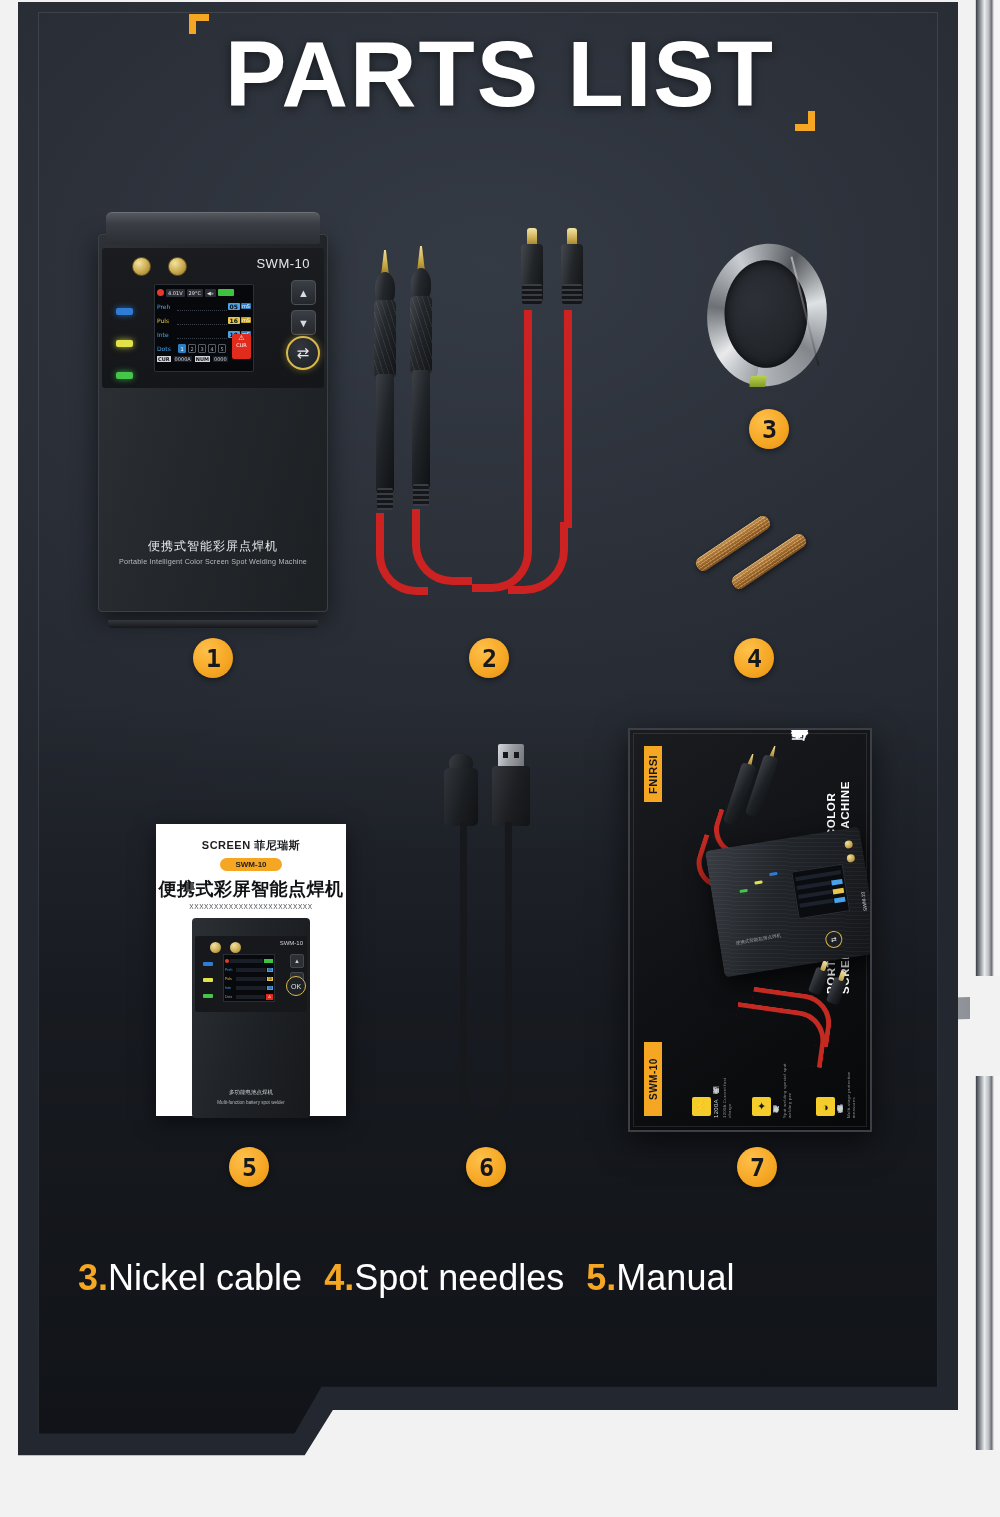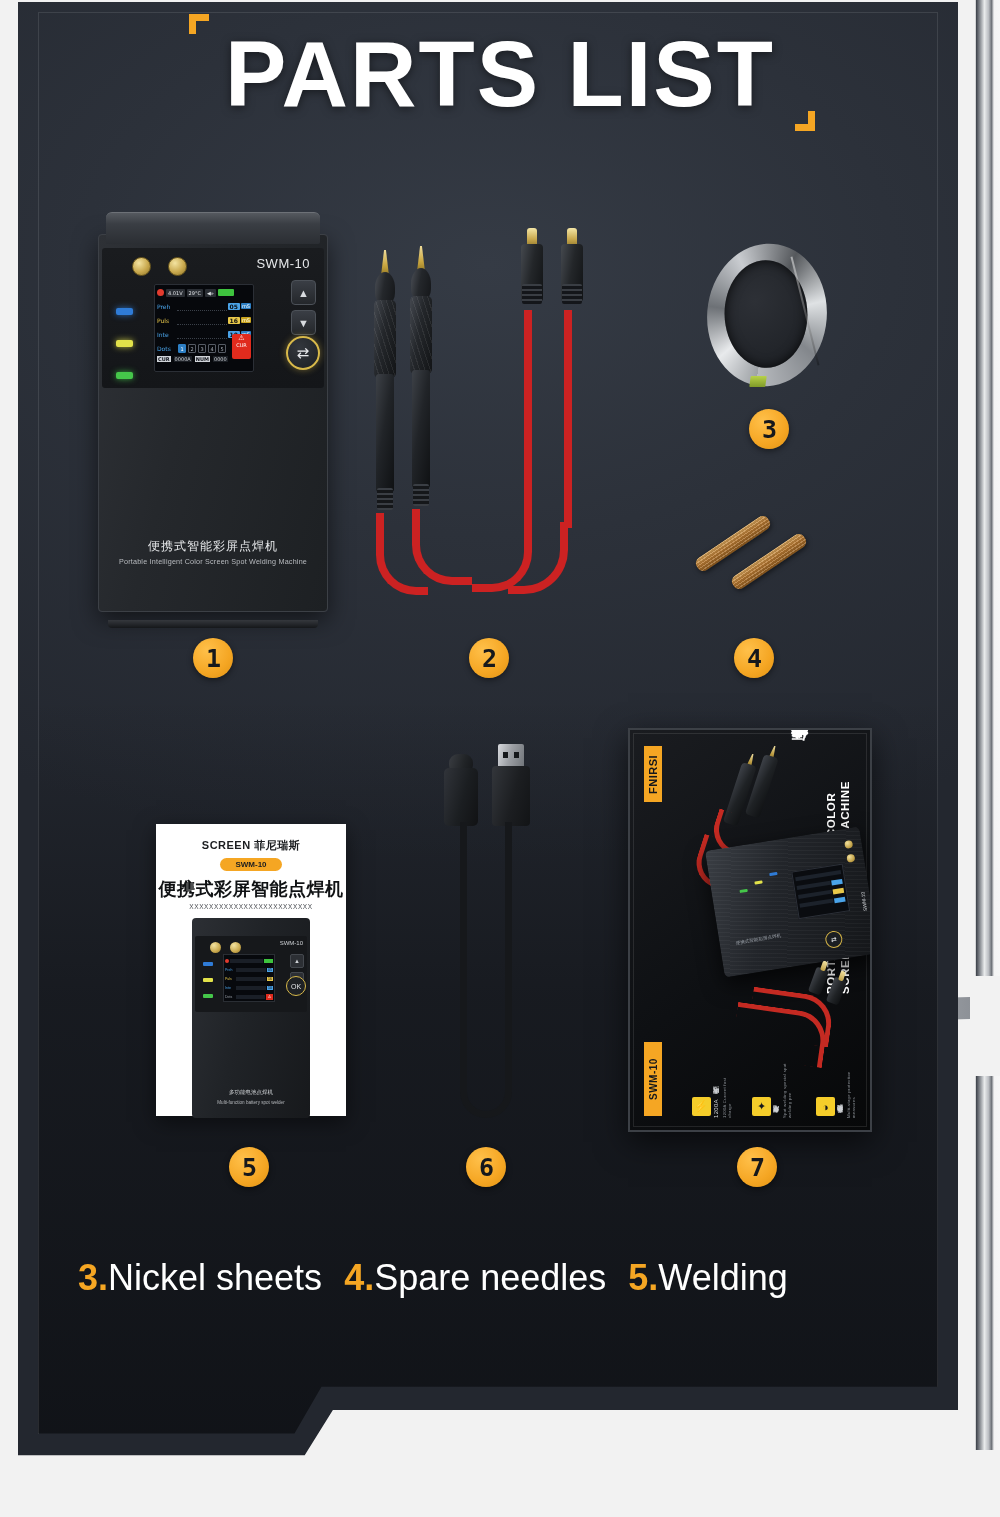--- a/index.html
+++ b/index.html
@@ -609,7 +609,7 @@
 
   <div class="legend">
     <div class="legend-line">
-      <span class="num">3.</span><span>Nickel sheets</span><span class="gap"></span><span class="num">4.</span><span>Spare needles</span><span class="gap"></span><span class="num">5.</span><span>Welding</span>
+      <span class="num">3.</span><span>Nickel cable</span><span class="gap"></span><span class="num">4.</span><span>Spare needles</span><span class="gap"></span><span class="num">5.</span><span>Welding</span>
     </div>
   </div>
 

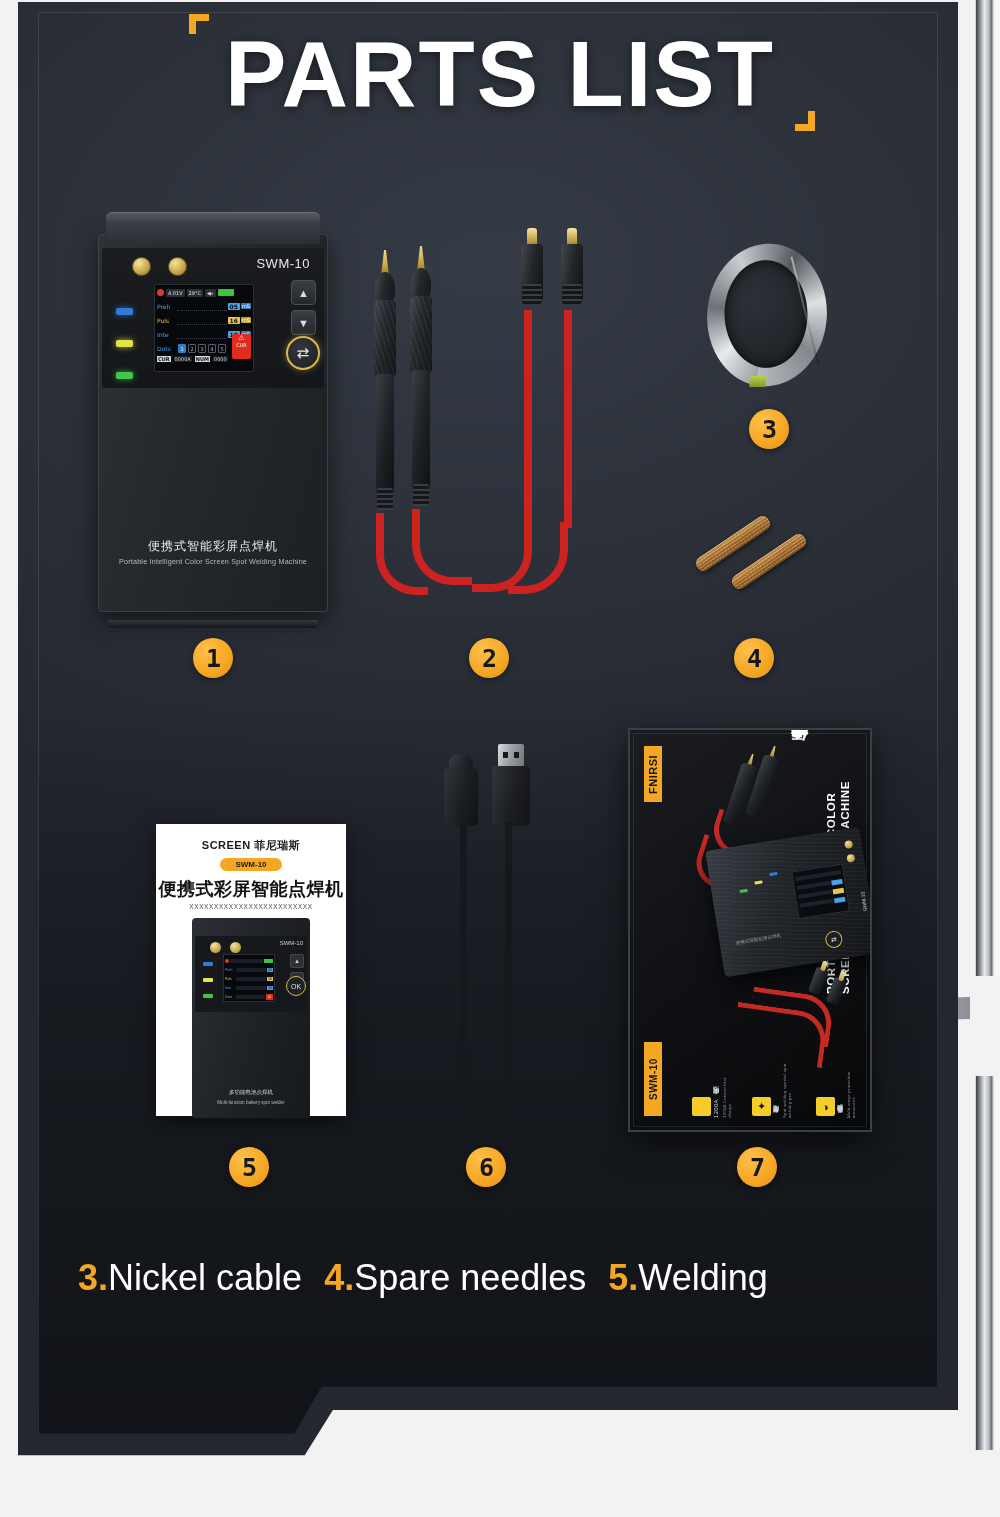--- a/index.html
+++ b/index.html
@@ -609,7 +609,7 @@
 
   <div class="legend">
     <div class="legend-line">
-      <span class="num">3.</span><span>Nickel cable</span><span class="gap"></span><span class="num">4.</span><span>Spare needles</span><span class="gap"></span><span class="num">5.</span><span>Welding</span>
+      <span class="num">3.</span><span>Nickel cable</span><span class="gap"></span><span class="num">4.</span><span>Spot needles</span><span class="gap"></span><span class="num">5.</span><span>Welding</span>
     </div>
   </div>
 

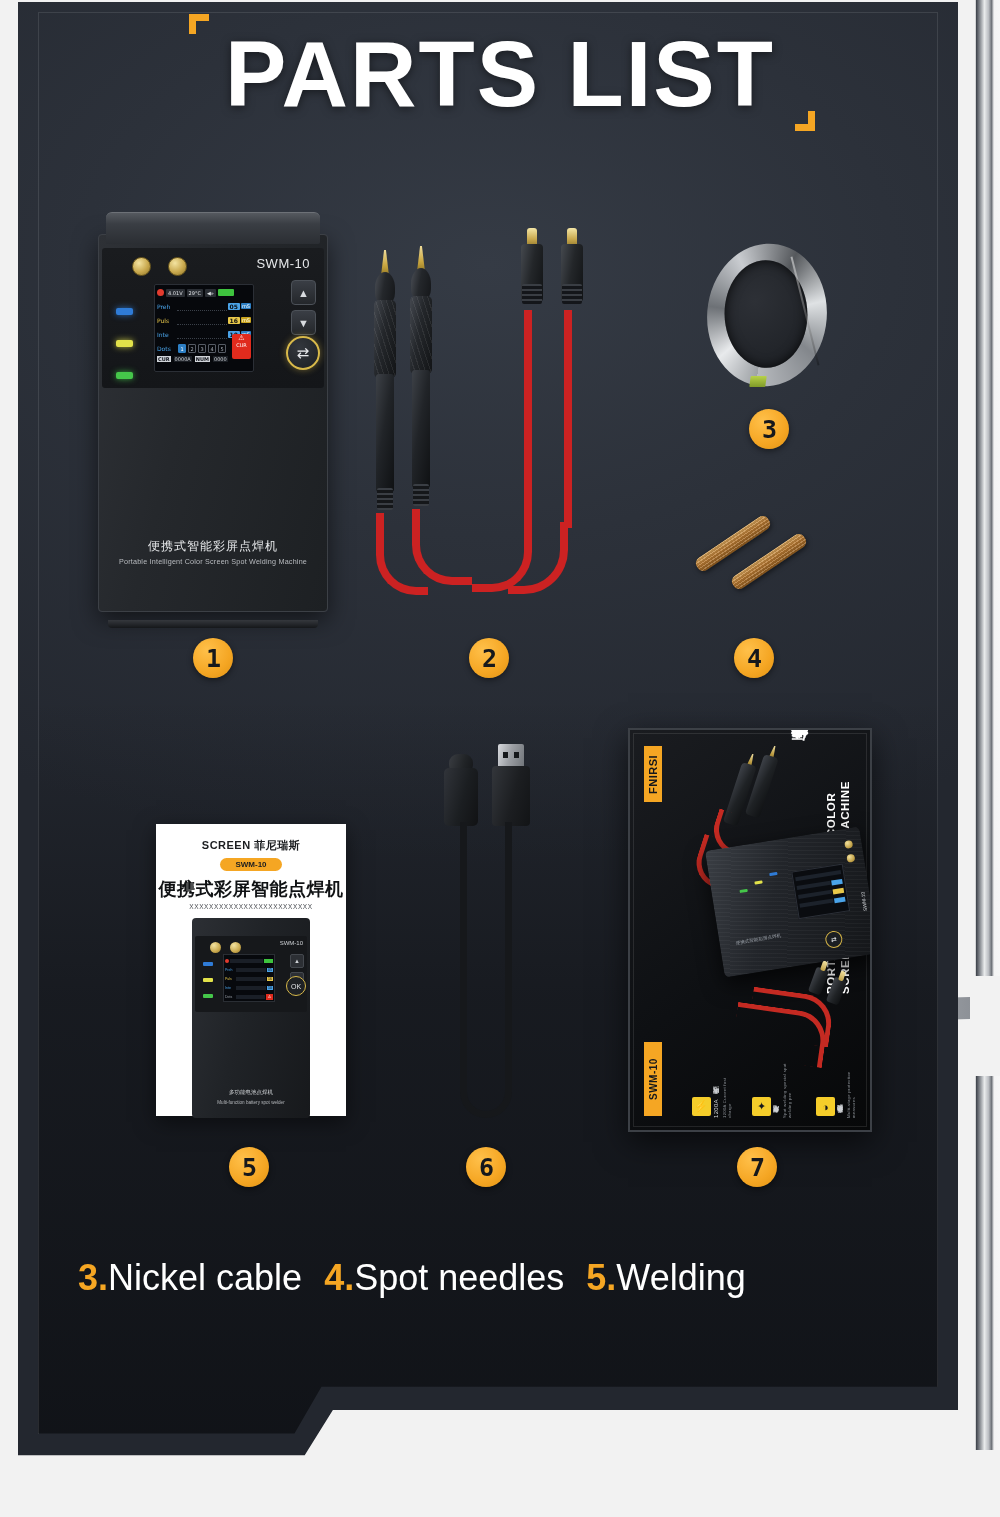--- a/index.html
+++ b/index.html
@@ -609,7 +609,7 @@
 
   <div class="legend">
     <div class="legend-line">
-      <span class="num">3.</span><span>Nickel cable</span><span class="gap"></span><span class="num">4.</span><span>Spot needles</span><span class="gap"></span><span class="num">5.</span><span>Welding</span>
+      <span class="num">3.</span><span>Nickel cable</span><span class="gap"></span><span class="num">4.</span><span>Spot needles</span><span class="gap"></span><span class="num">5.</span><span>Manual</span>
     </div>
   </div>
 

